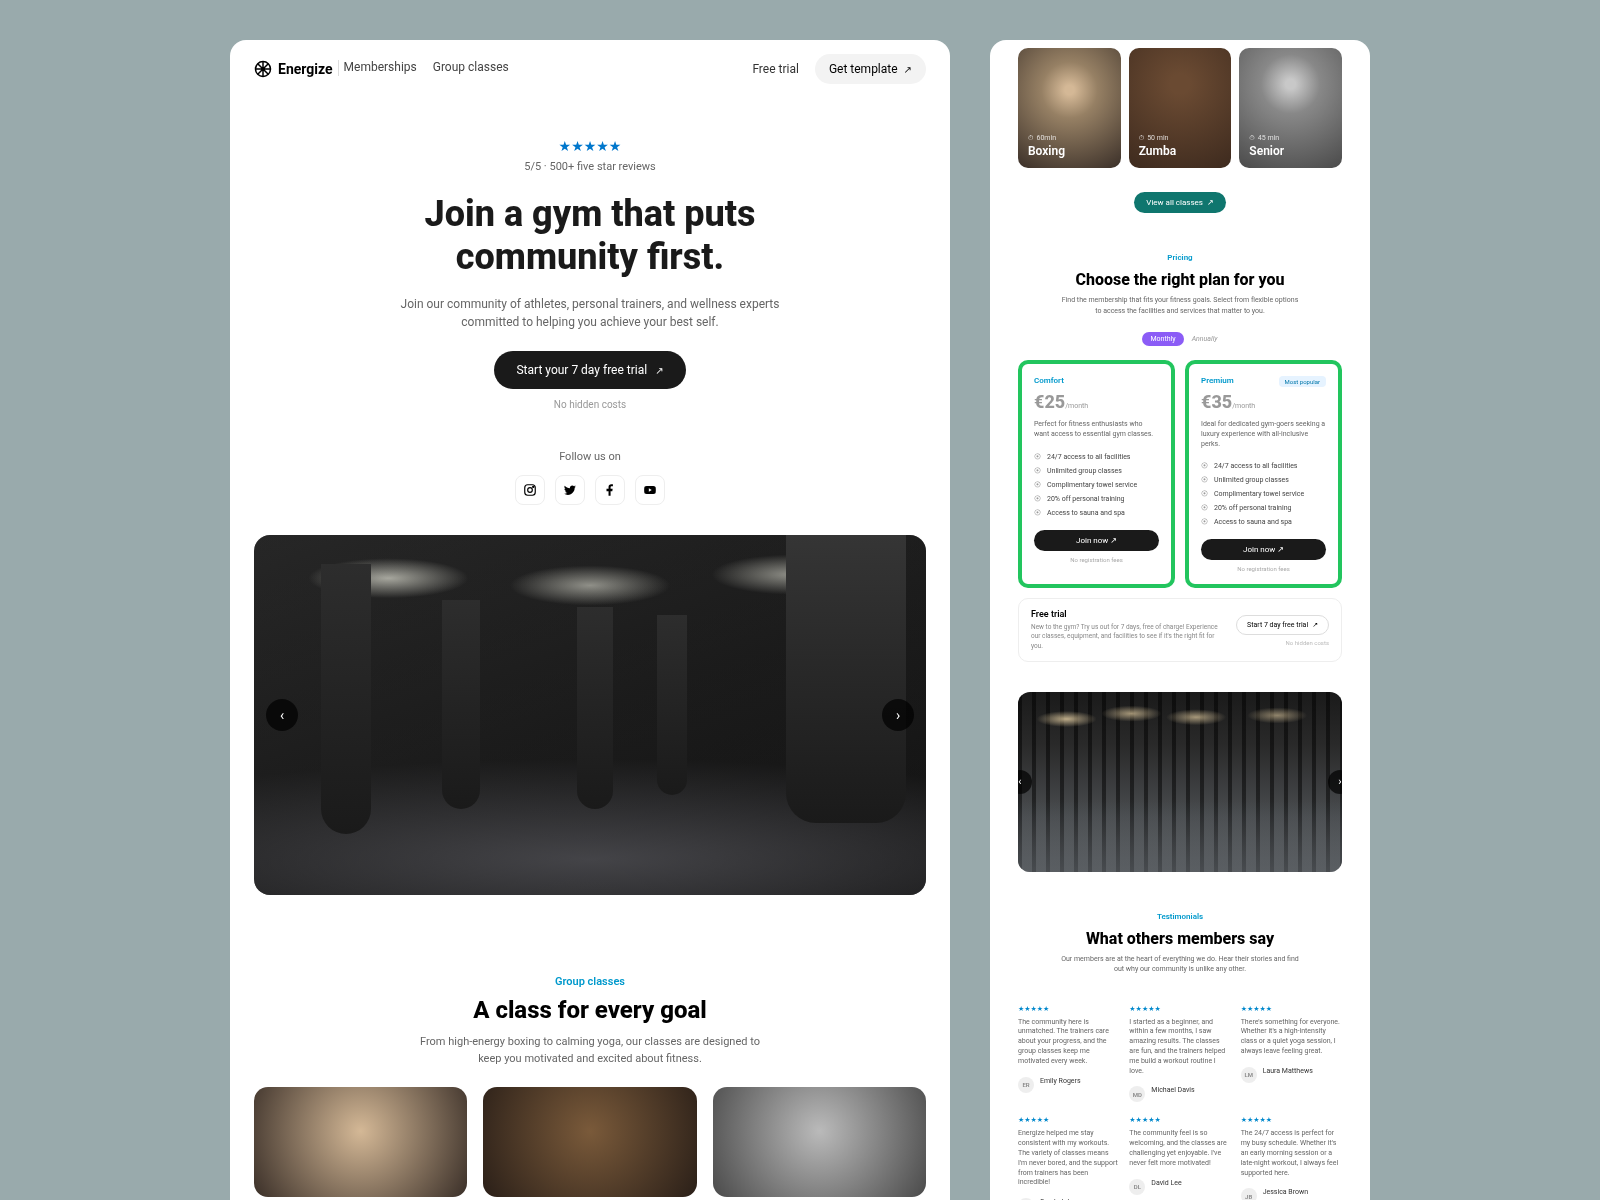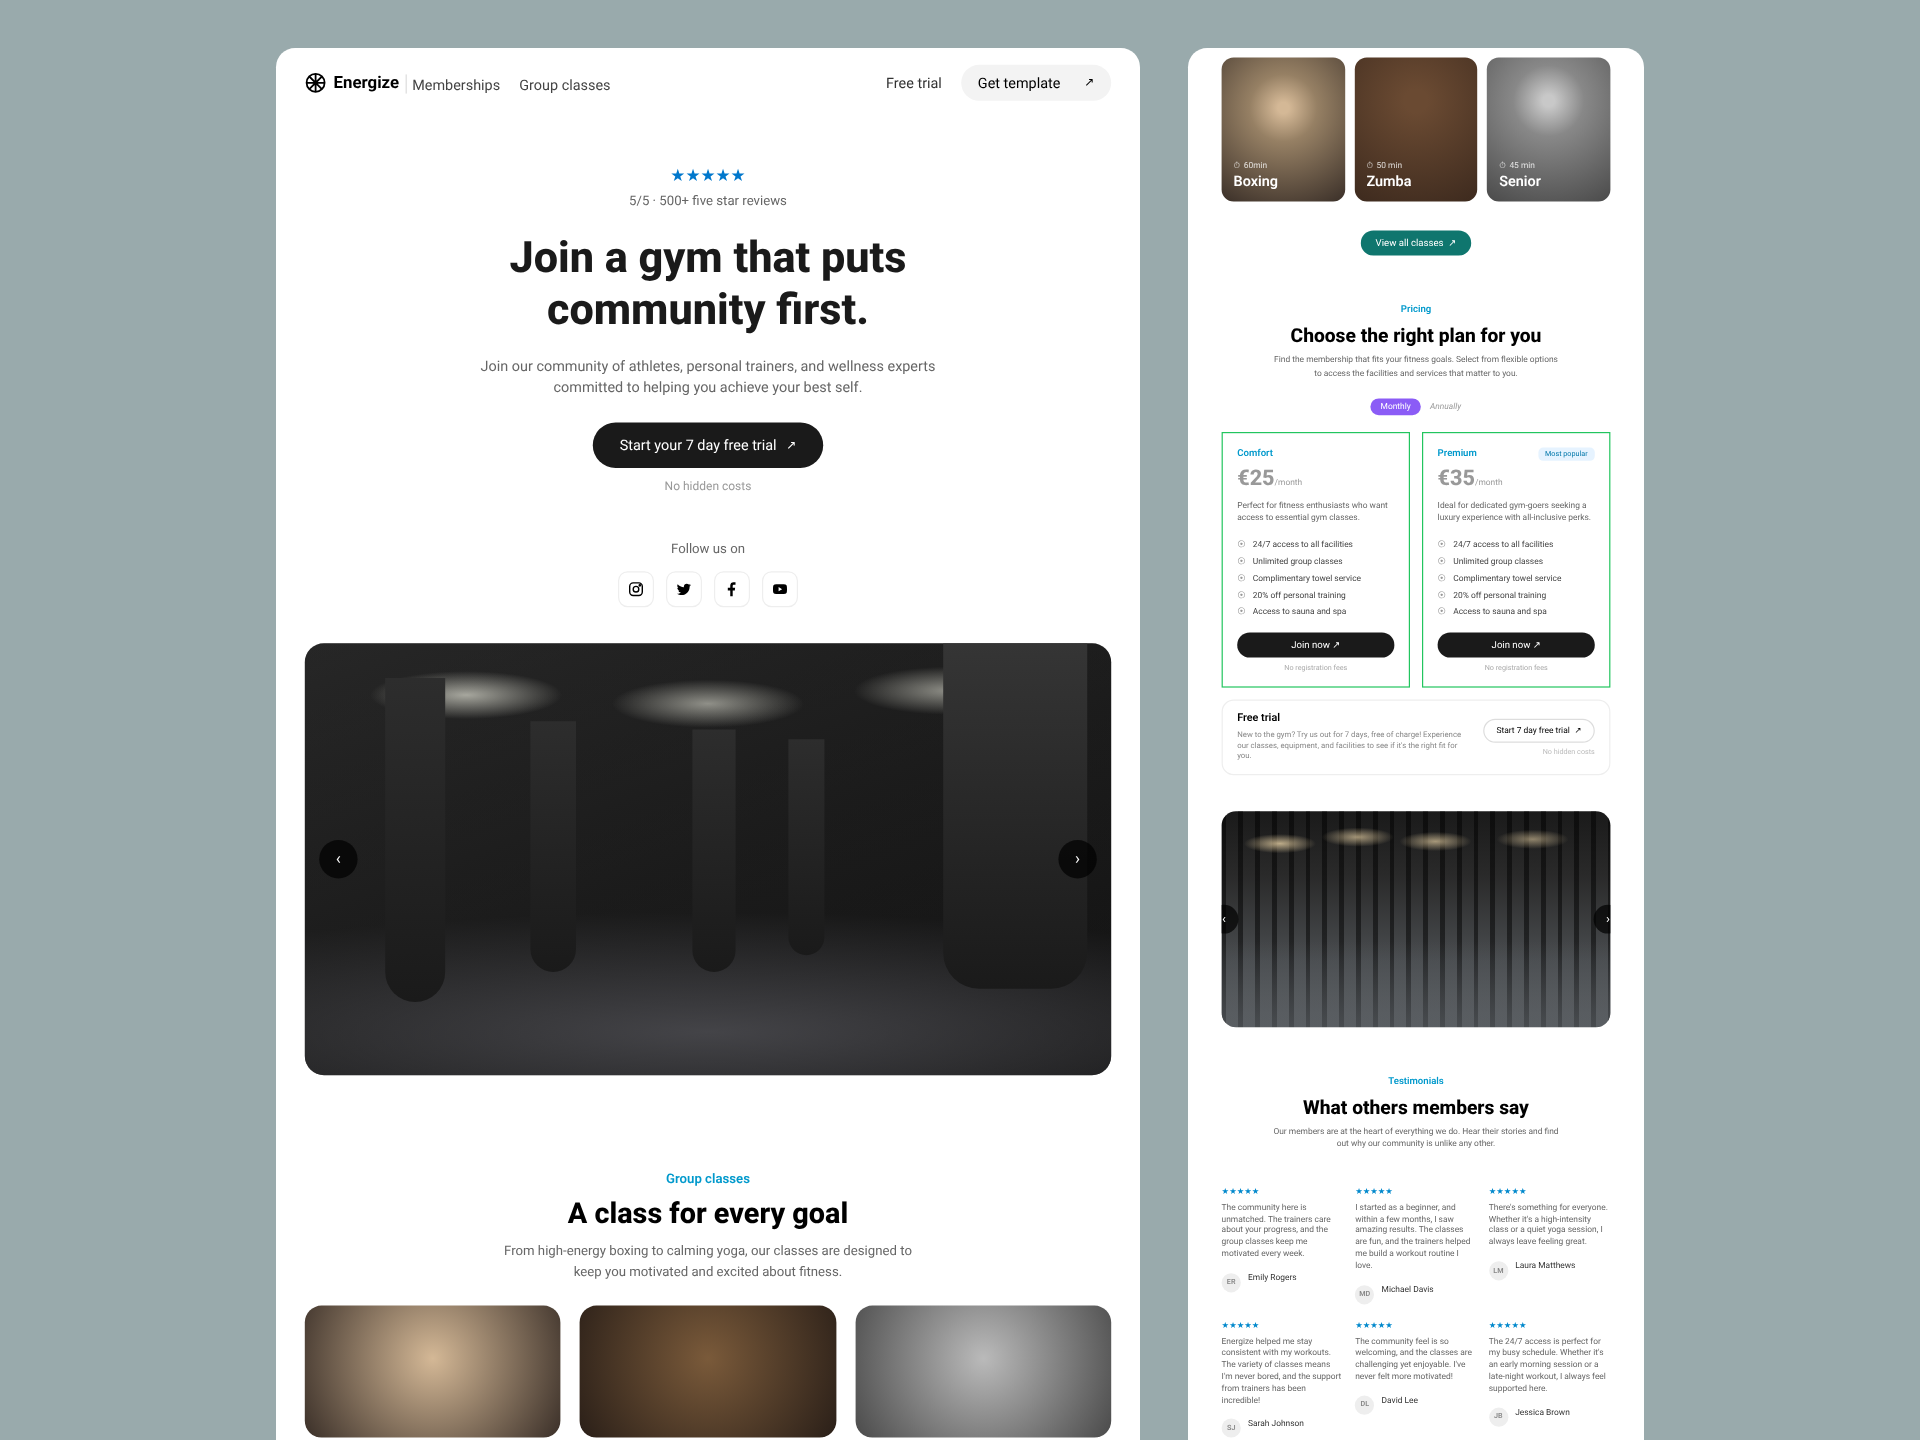--- a/index.html
+++ b/index.html
@@ -10,7 +10,7 @@
 
 
 .nav { display: flex; align-items: center; padding: 14px 24px; justify-content: space-between; }
-.nav-left { display: flex; align-items: flex-end; gap: 5px; }
+.nav-left { display: flex; align-items: flex-start; gap: 5px; }
 .logo { display: flex; align-items: center; gap: 6px; font-weight: 700; font-size: 14px; }
 .logo-icon { width: 18px; height: 18px; }
 .nav-divider { width: 1px; height: 16px; background: #ddd; }

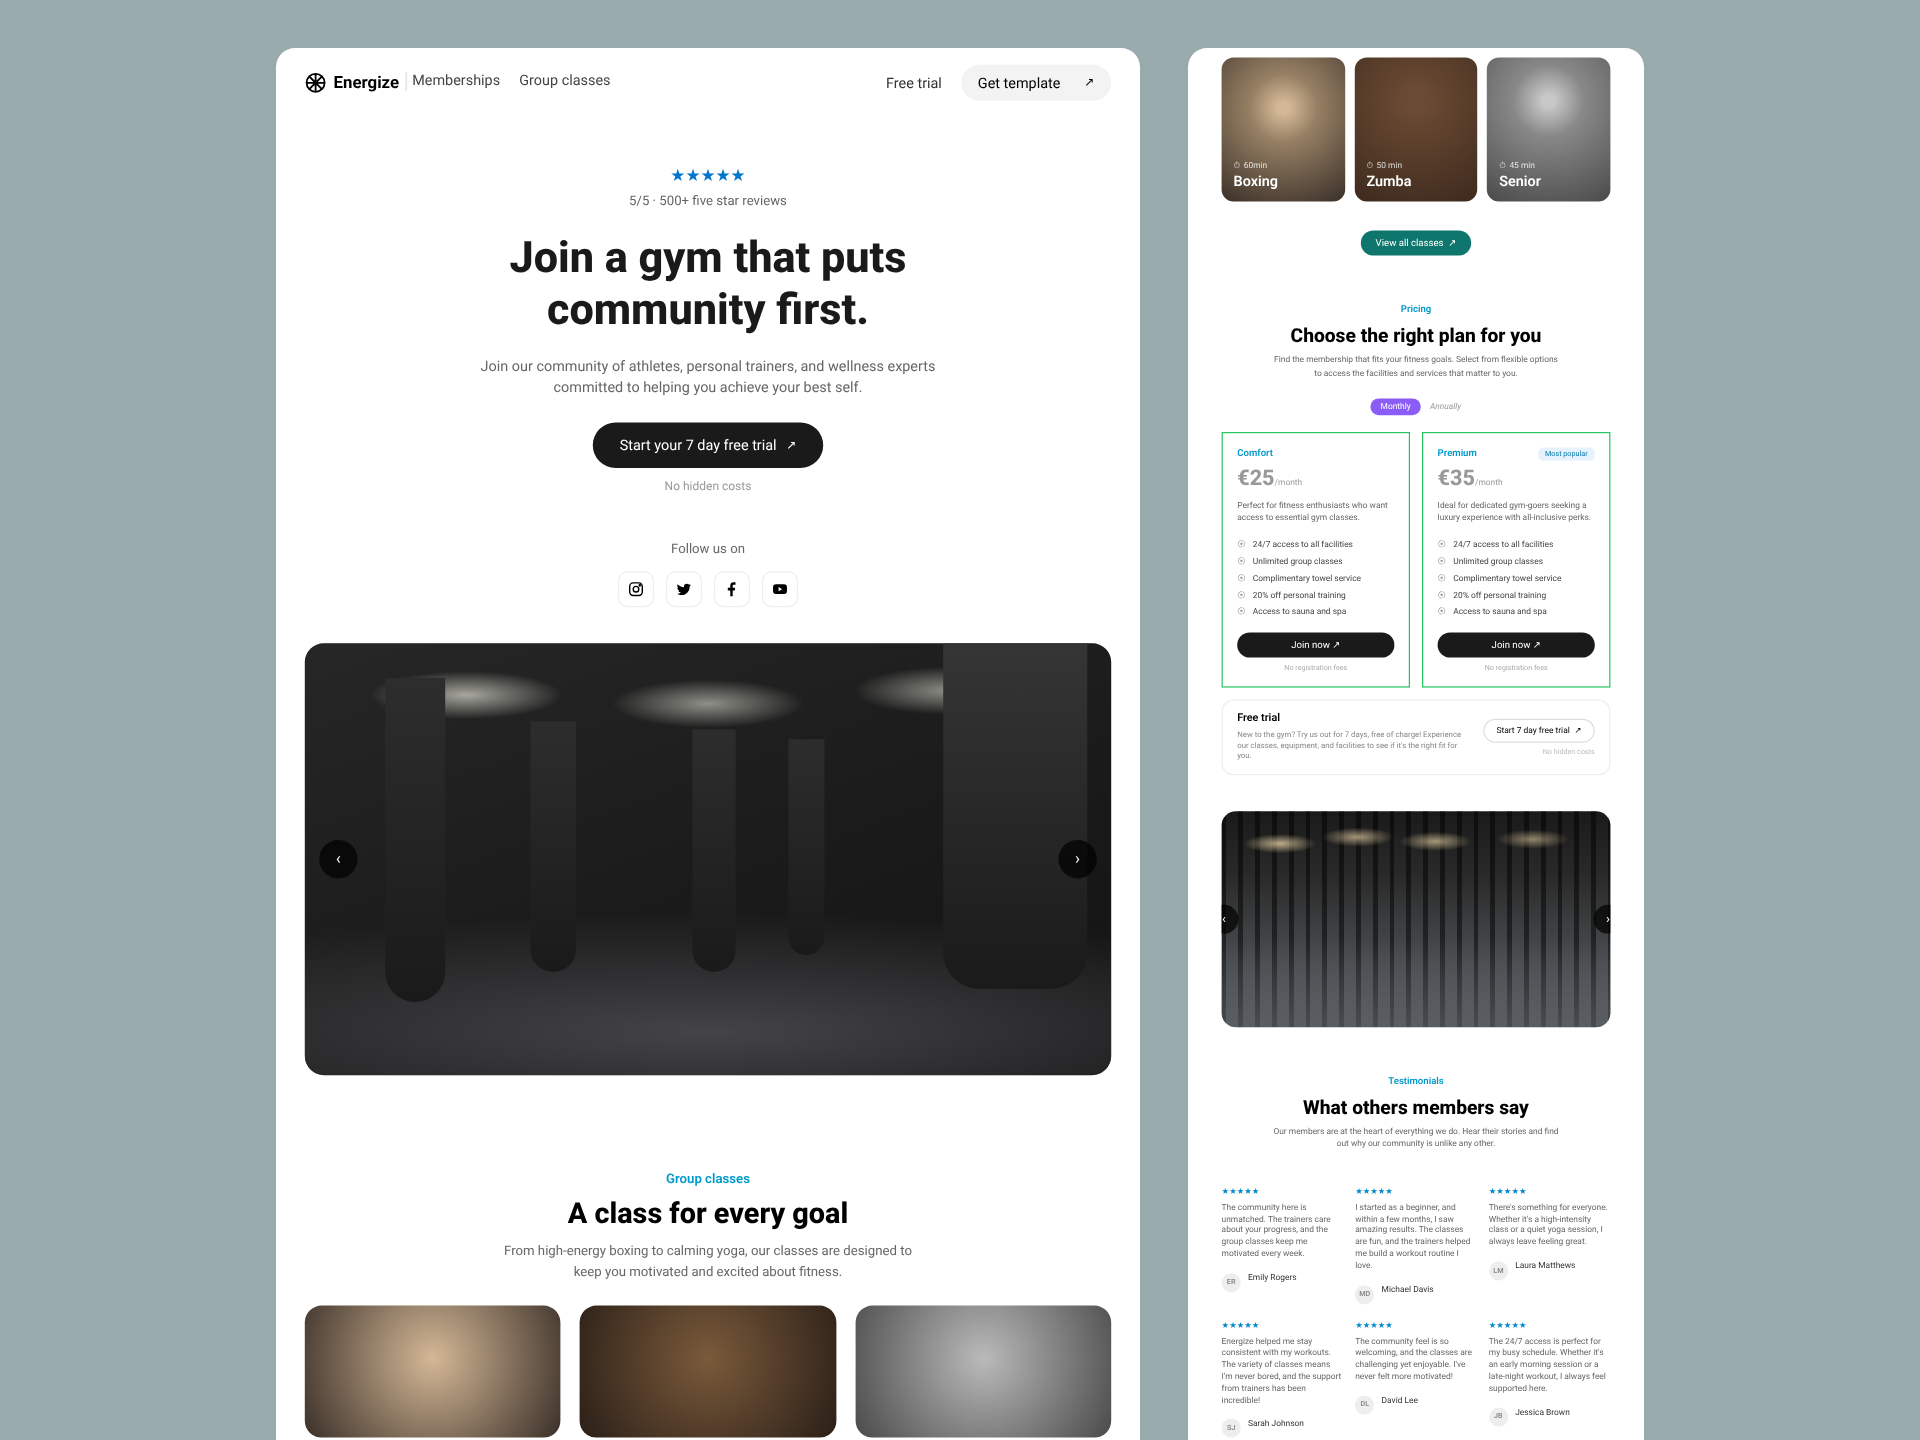--- a/index.html
+++ b/index.html
@@ -17,7 +17,7 @@
 .nav-links { display: flex; gap: 16px; font-size: 12px; color: #444; }
 .nav-right { display: flex; align-items: center; gap: 16px; }
 .nav-free-trial { font-size: 12px; color: #333; }
-.btn-template { background: #f3f3f3; border-radius: 20px; padding: 8px 14px; font-size: 12px; display: flex; align-items: center; gap: 20px; text-align: center; }
+.btn-template { background: #f3f3f3; border-radius: 20px; padding: 8px 14px; font-size: 12px; display: flex; align-items: center; gap: 6px; text-align: center; }
 .arrow-icon { font-size: 10px; }
 
 

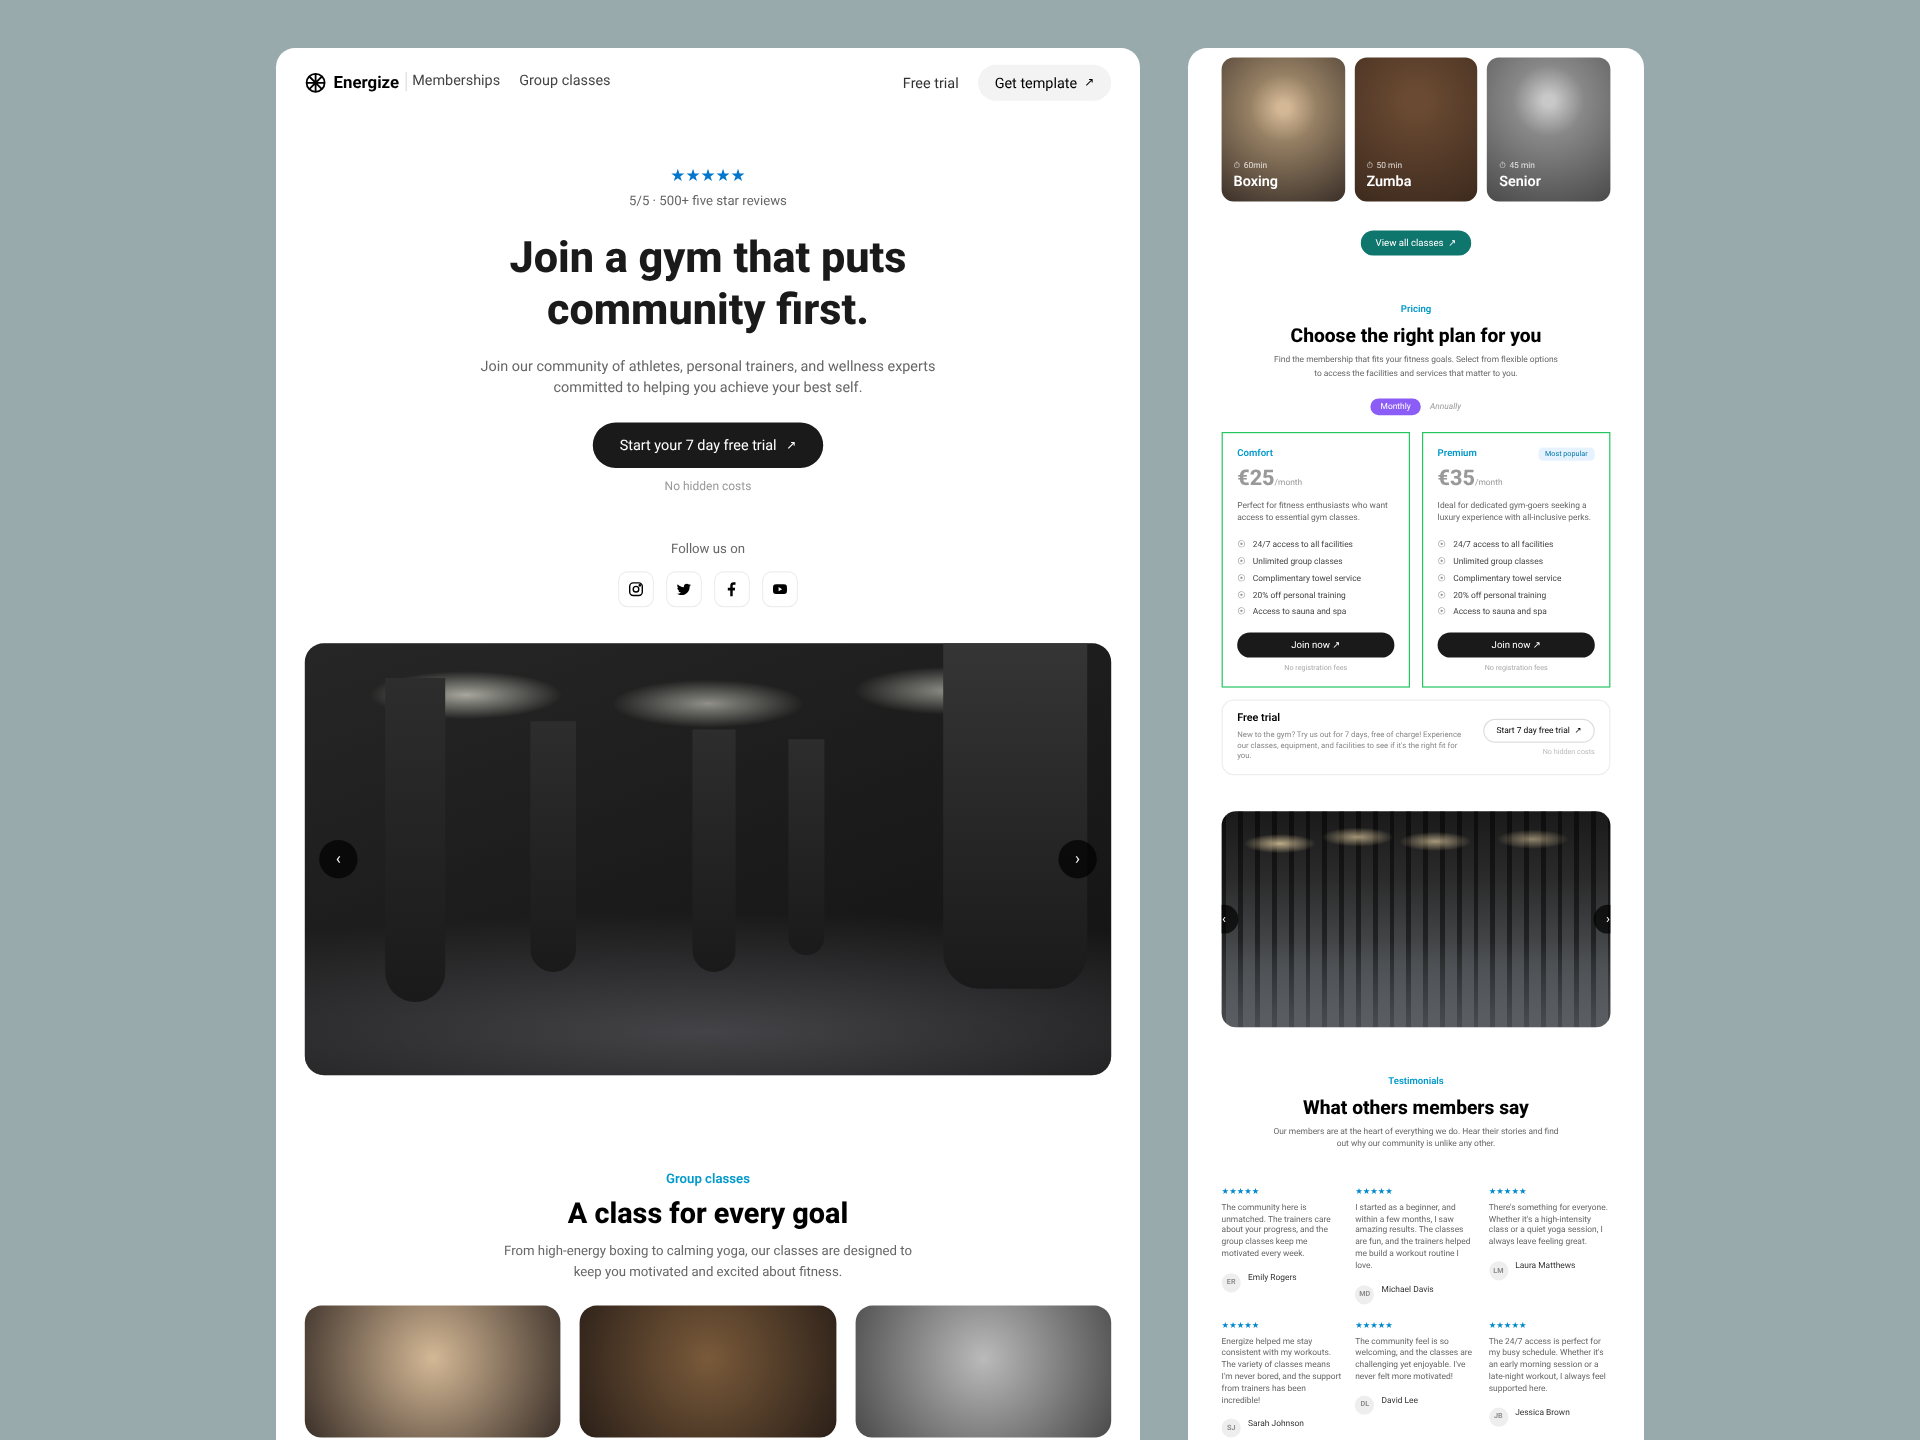--- a/index.html
+++ b/index.html
@@ -83,7 +83,7 @@
 .toggle-inactive { color: #999; font-style: italic; }
 
 .pricing-cards { display: flex; gap: 10px; padding: 0 20px; }
-.pricing-card { flex: 1; border: 1px solid #22c55e; border-radius: 0; padding: 12px; text-align: left; }
+.pricing-card { flex: 1; border: 4px solid #22c55e; border-radius: 10px; padding: 12px; text-align: left; }
 .plan-name { font-size: 8px; color: #0099cc; font-weight: 600; margin-bottom: 6px; }
 .plan-badge { float: right; background: #e6f3ff; color: #0077aa; font-size: 6px; padding: 2px 6px; border-radius: 4px; }
 .plan-price { font-size: 18px; font-weight: 800; }

